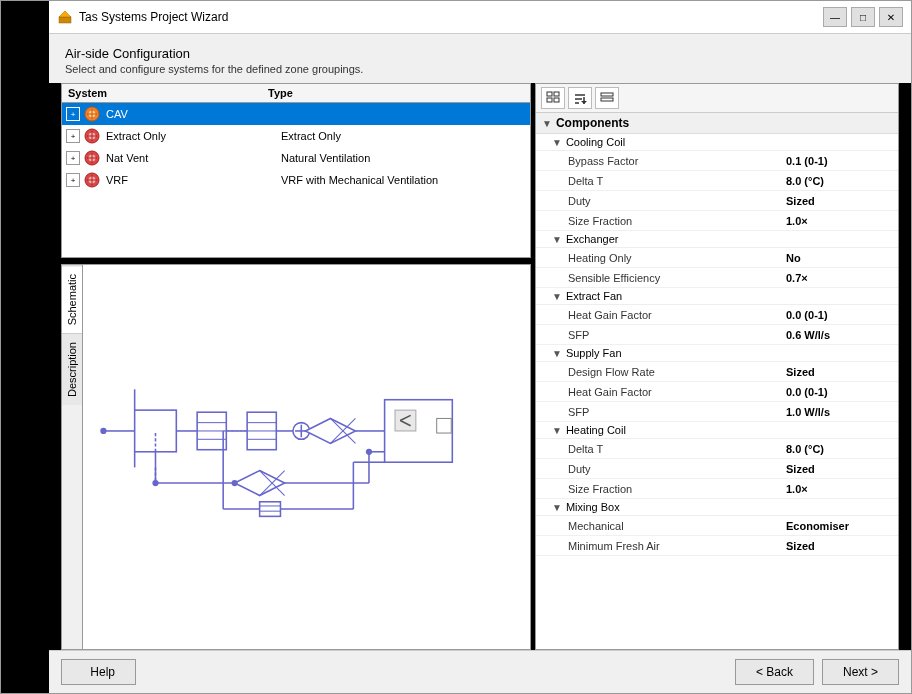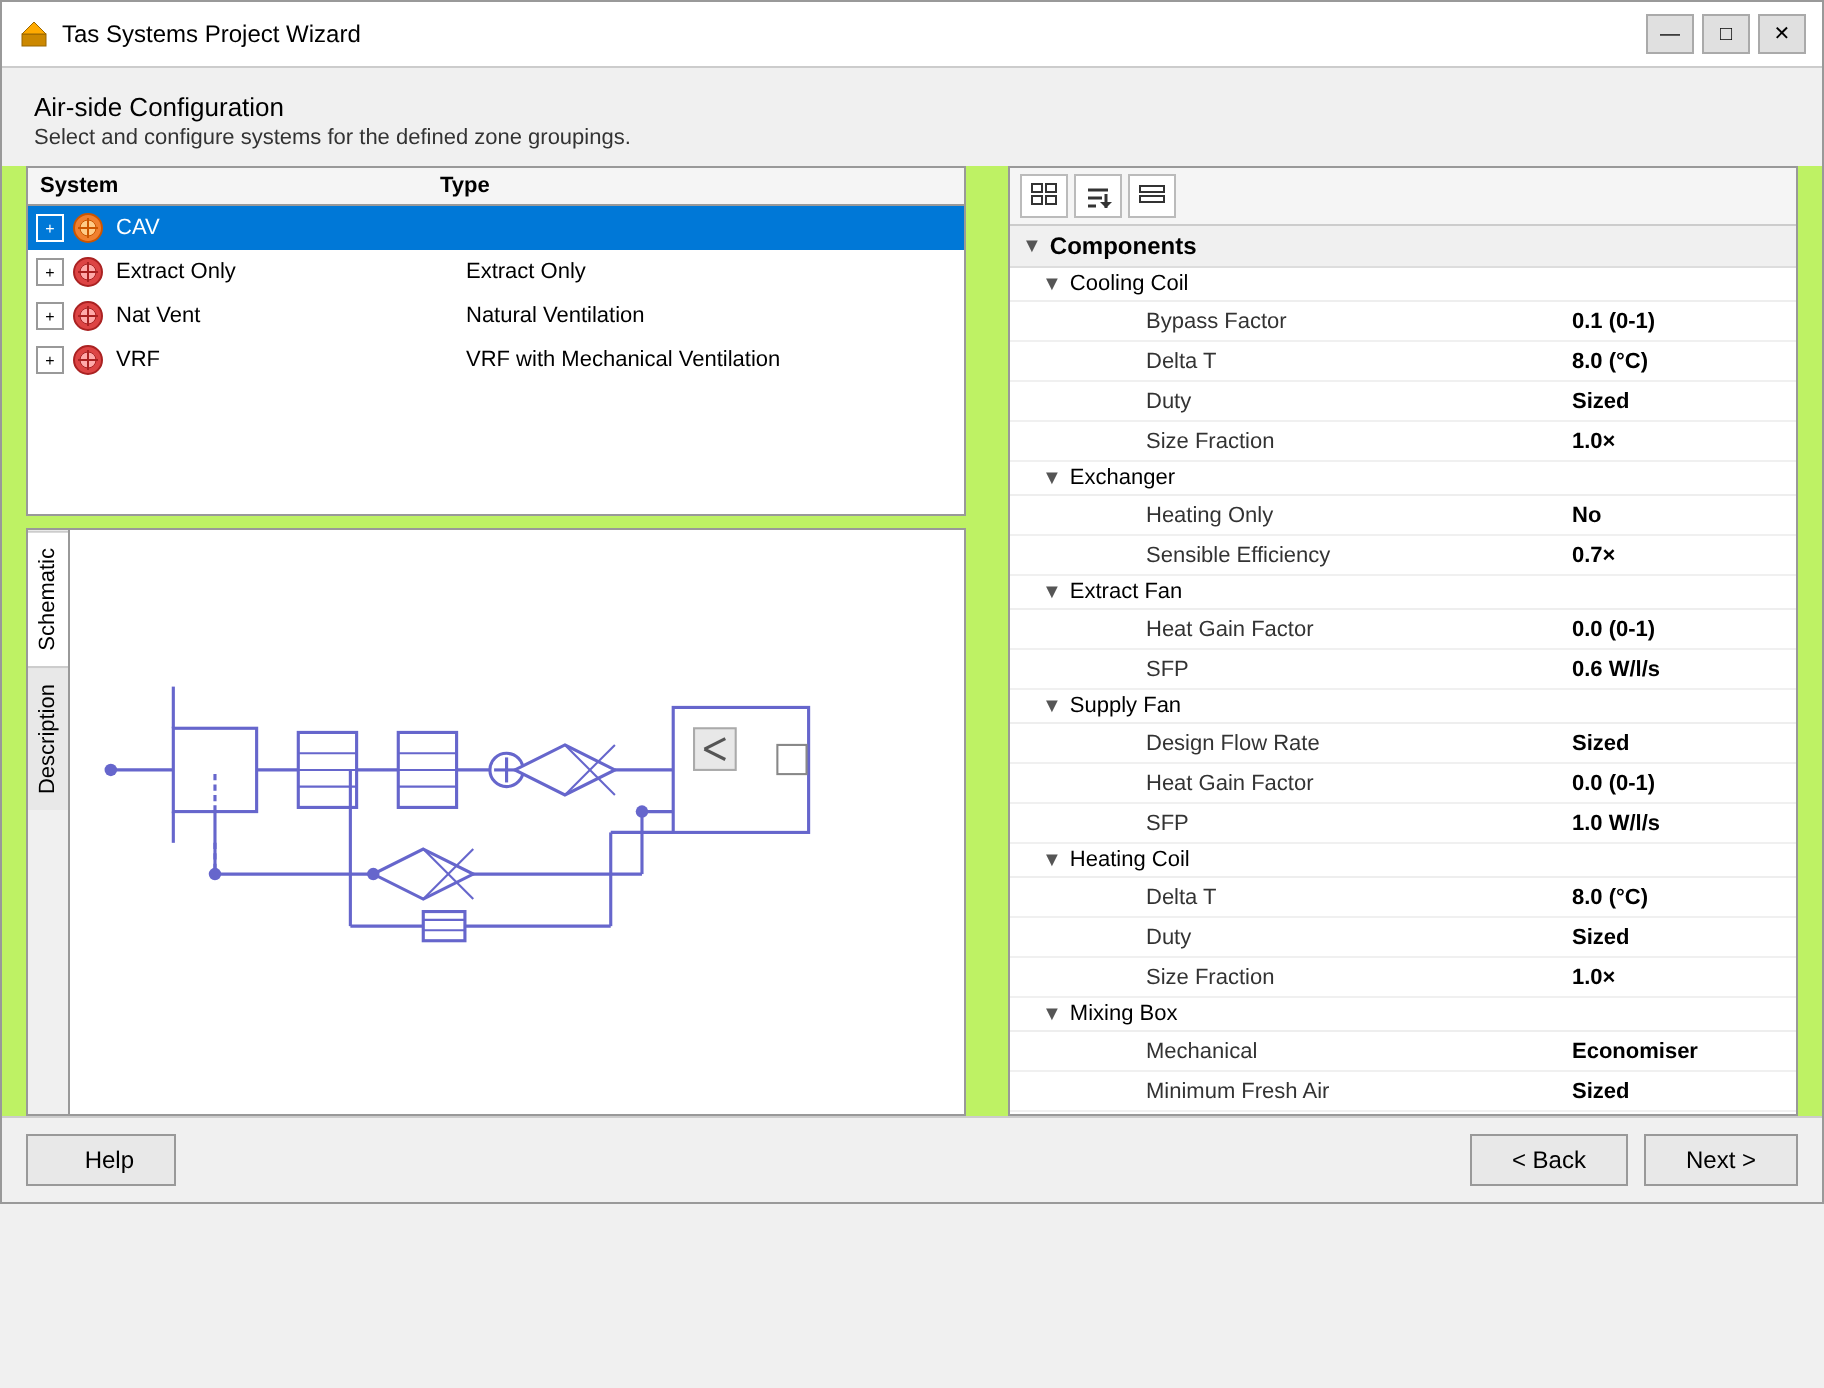--- a/index.html
+++ b/index.html
@@ -14,11 +14,12 @@
 
     .window {
       width: 912px;
-      height: 602px;
-      background: #bef264;
+      height: 694px;
+      background: #000000;
       border: 1px solid #999;
       display: flex;
       flex-direction: column;
+      padding-left: 48px;
     }
 
     .title-bar {

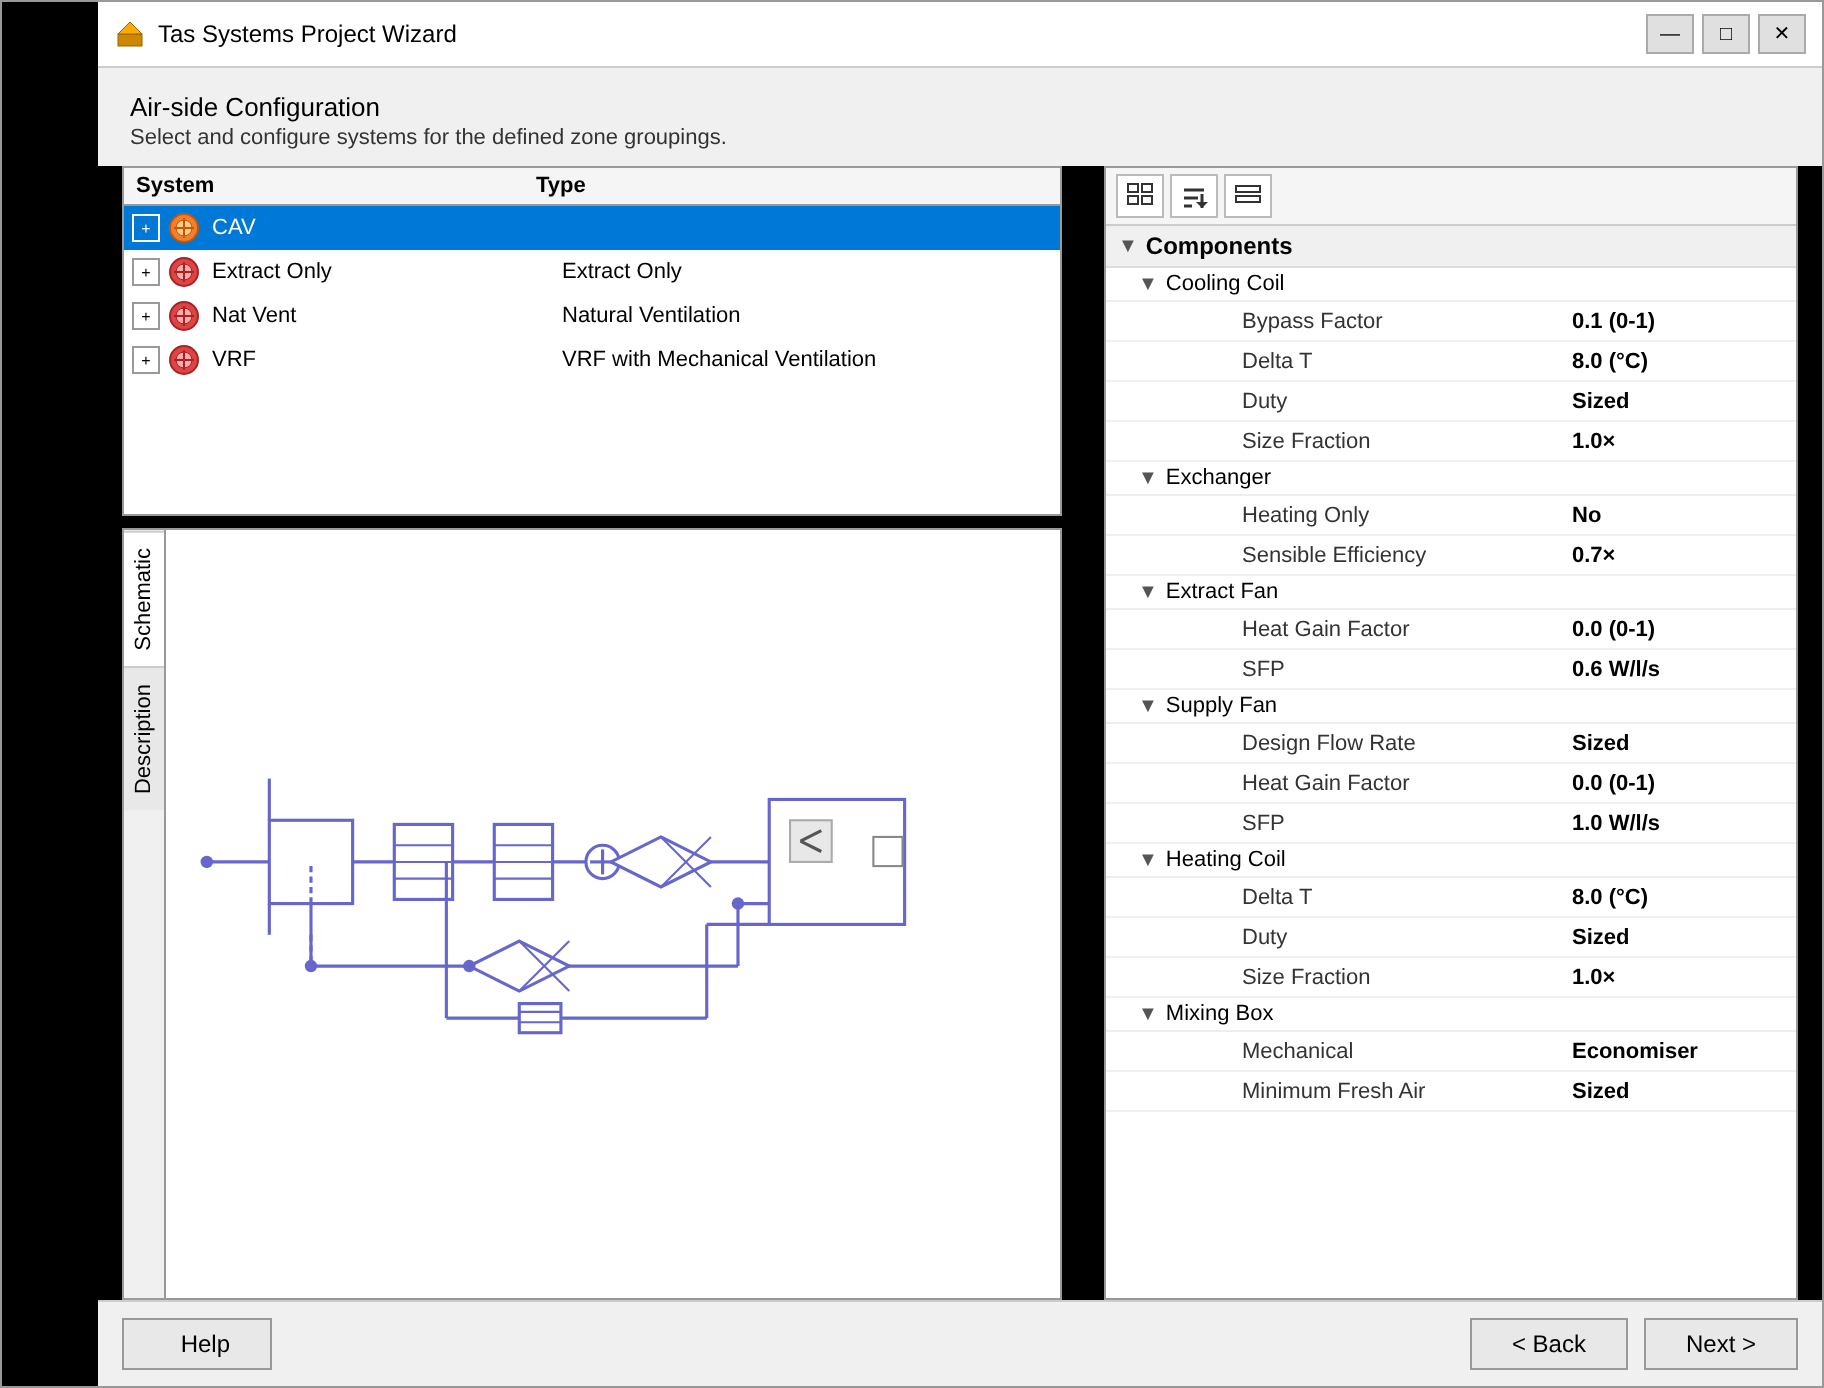--- a/index.html
+++ b/index.html
@@ -89,7 +89,7 @@
       display: flex;
       flex: 1;
       padding: 0 12px;
-      gap: 21px;
+      gap: 4px;
       min-height: 0;
     }
 

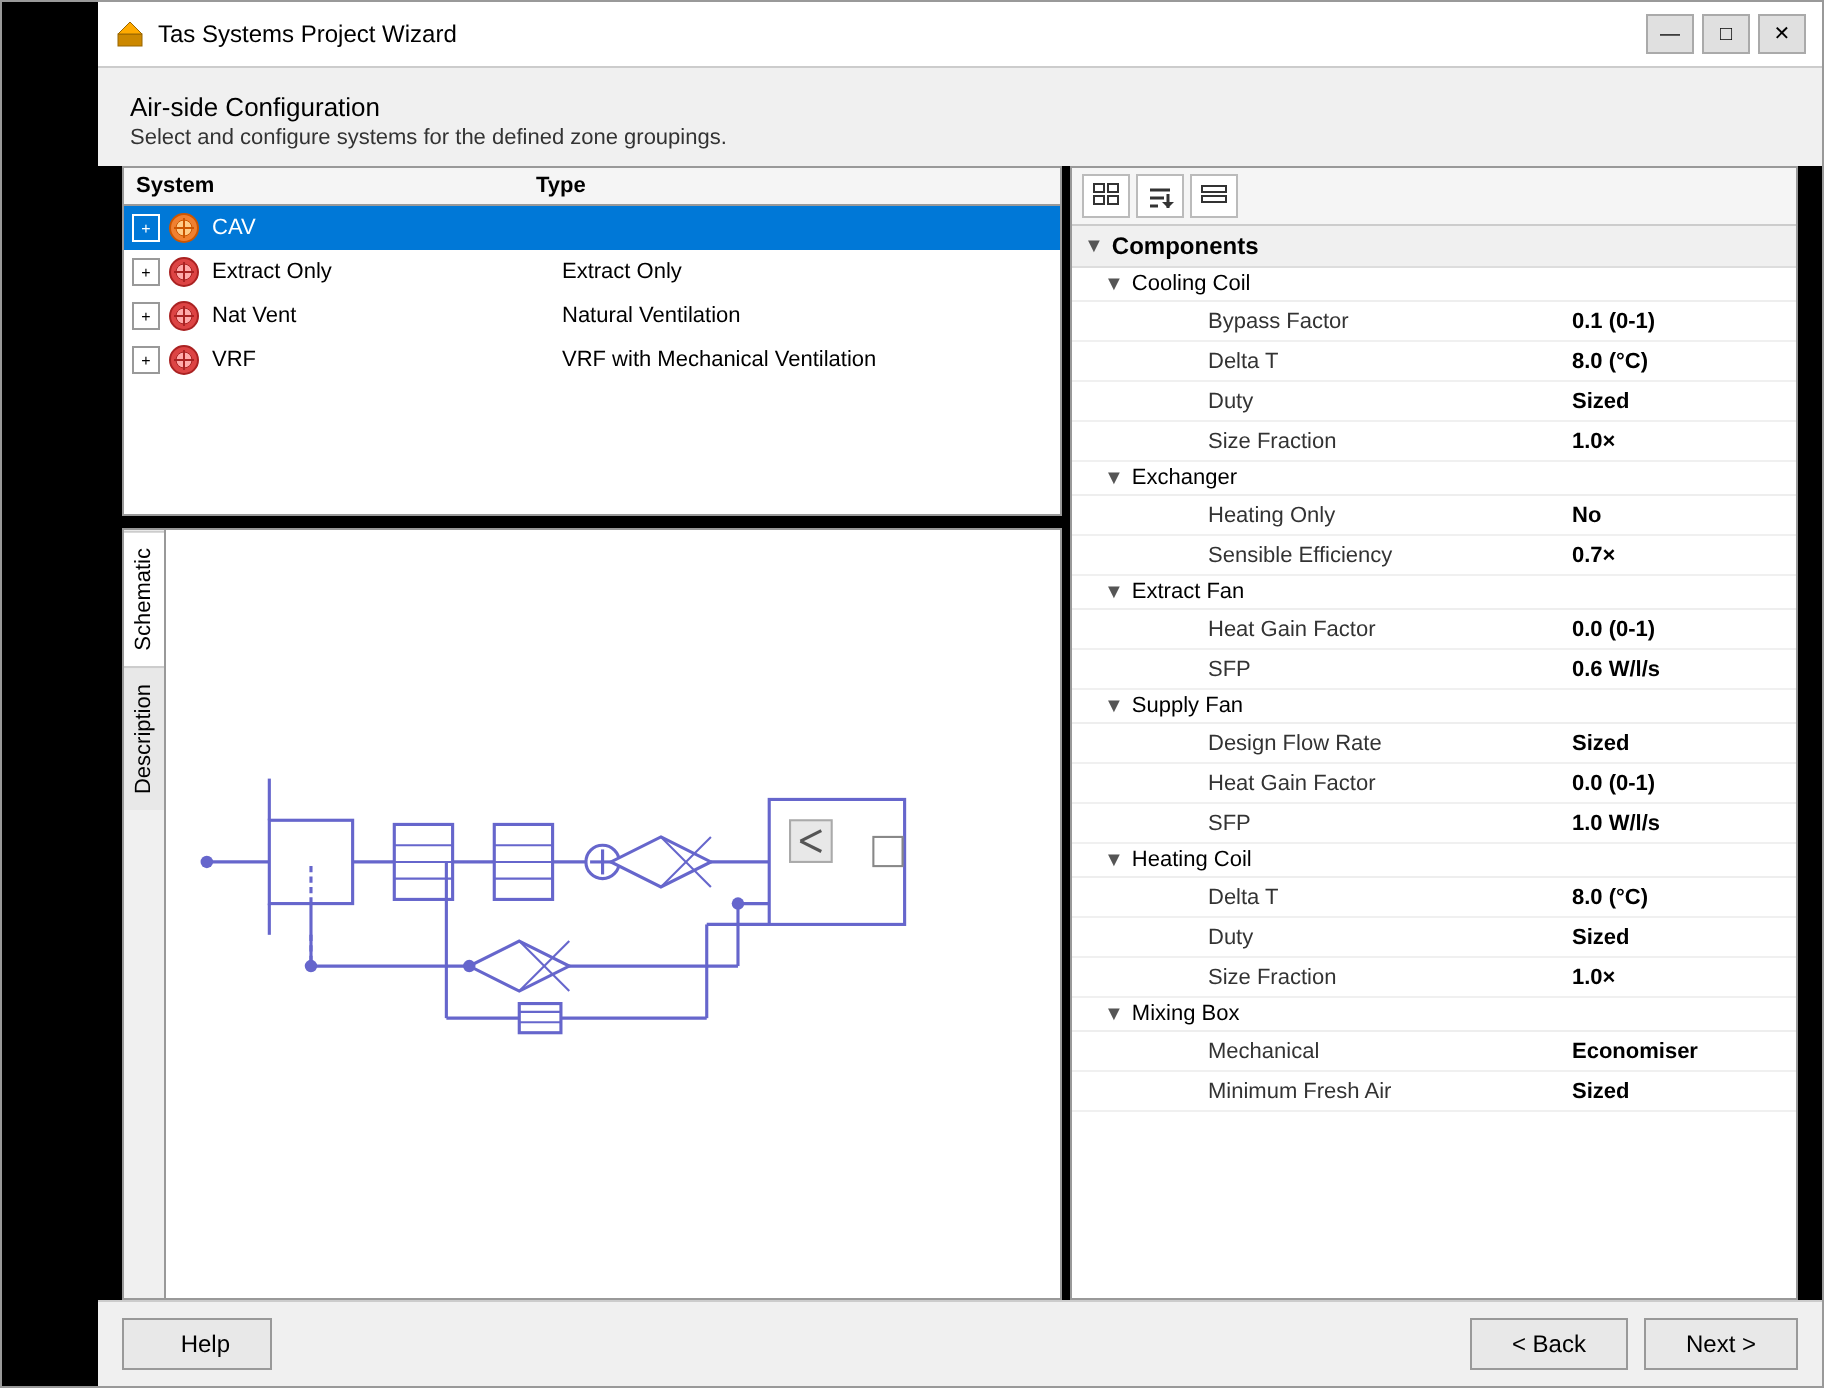--- a/index.html
+++ b/index.html
@@ -292,7 +292,6 @@
       flex: 1;
       font-size: 11px;
       color: #333;
-      margin-left: 36px;
     }
 
     .prop-value {

